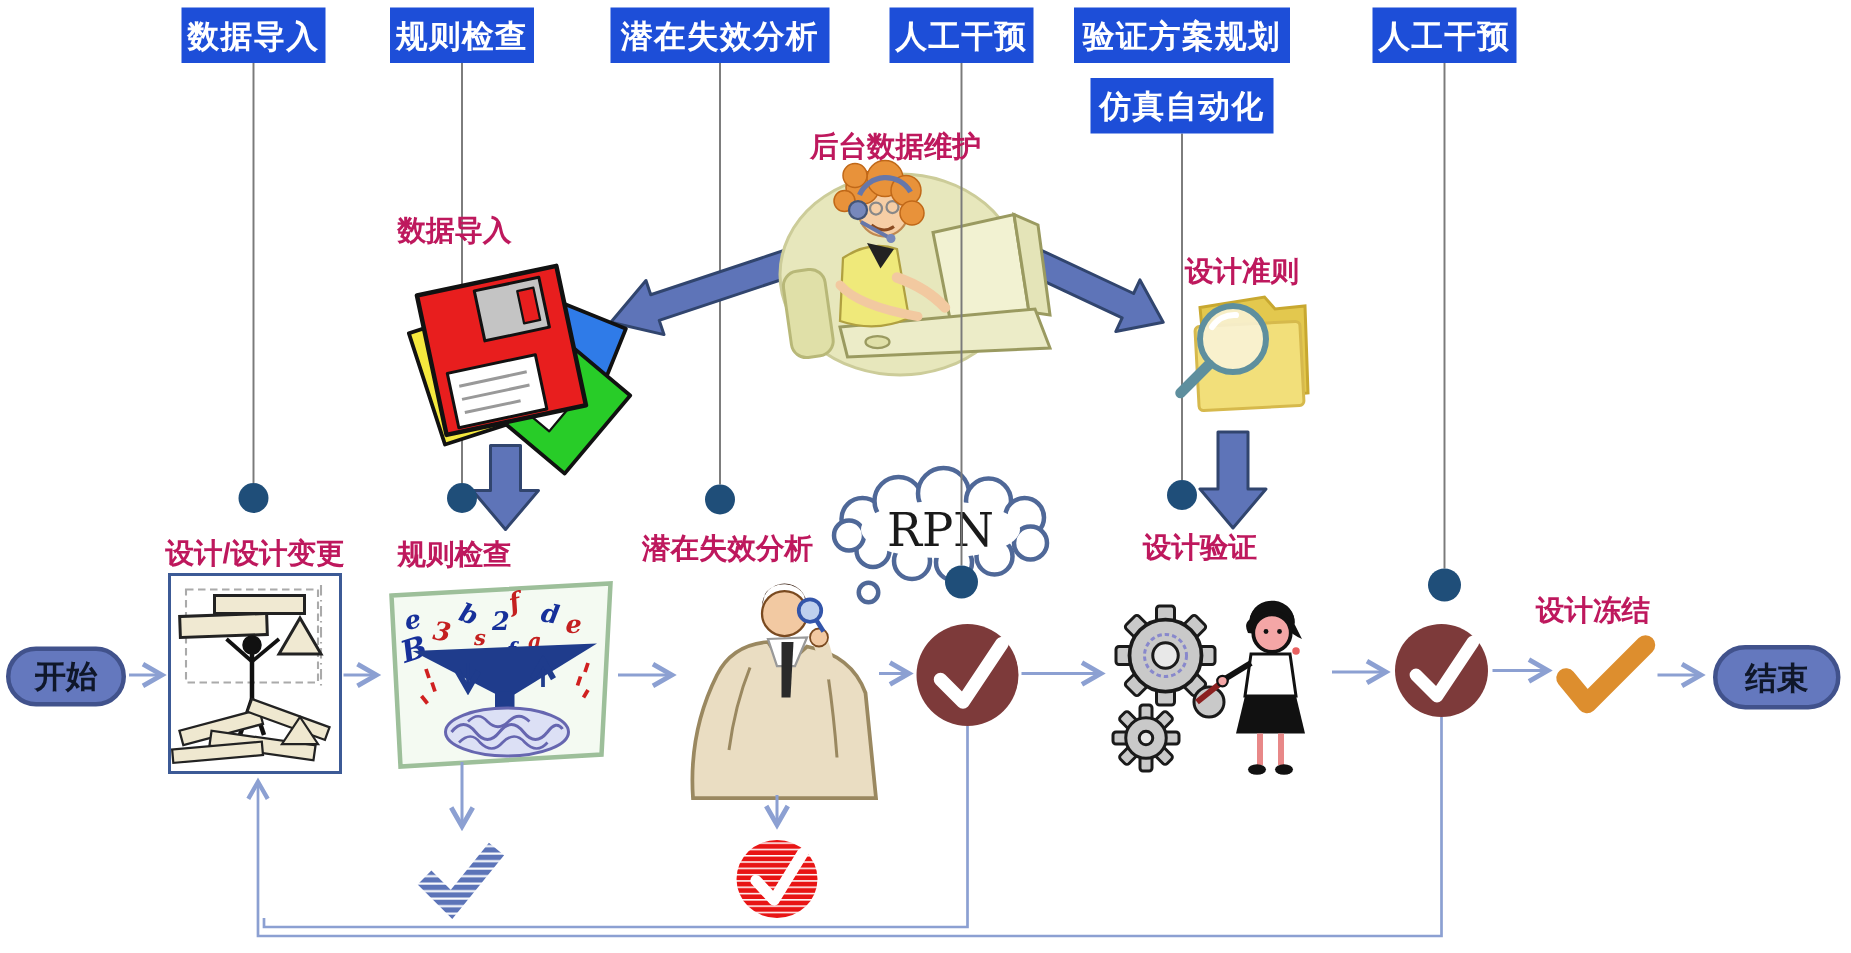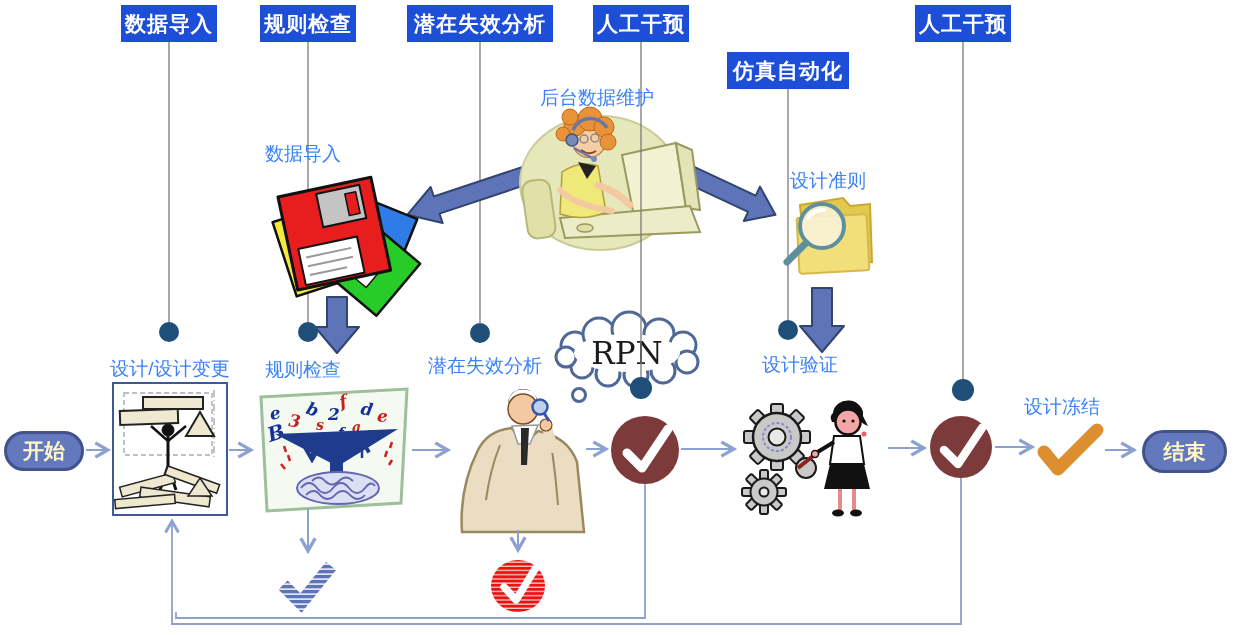--- a/index.html
+++ b/index.html
@@ -315,6 +315,7 @@
 <div class="callout" style="left:260px;top:5px;width:96px;">规则检查</div>
 <div class="callout" style="left:407px;top:5px;width:146px;">潜在失效分析</div>
 <div class="callout" style="left:593px;top:5px;width:96px;">人工干预</div>
+<div class="callout" style="left:716px;top:5px;width:144px;">验证方案规划</div>
 <div class="callout" style="left:915px;top:5px;width:96px;">人工干预</div>
 <div class="callout" style="left:727px;top:52px;width:122px;">仿真自动化</div>
 

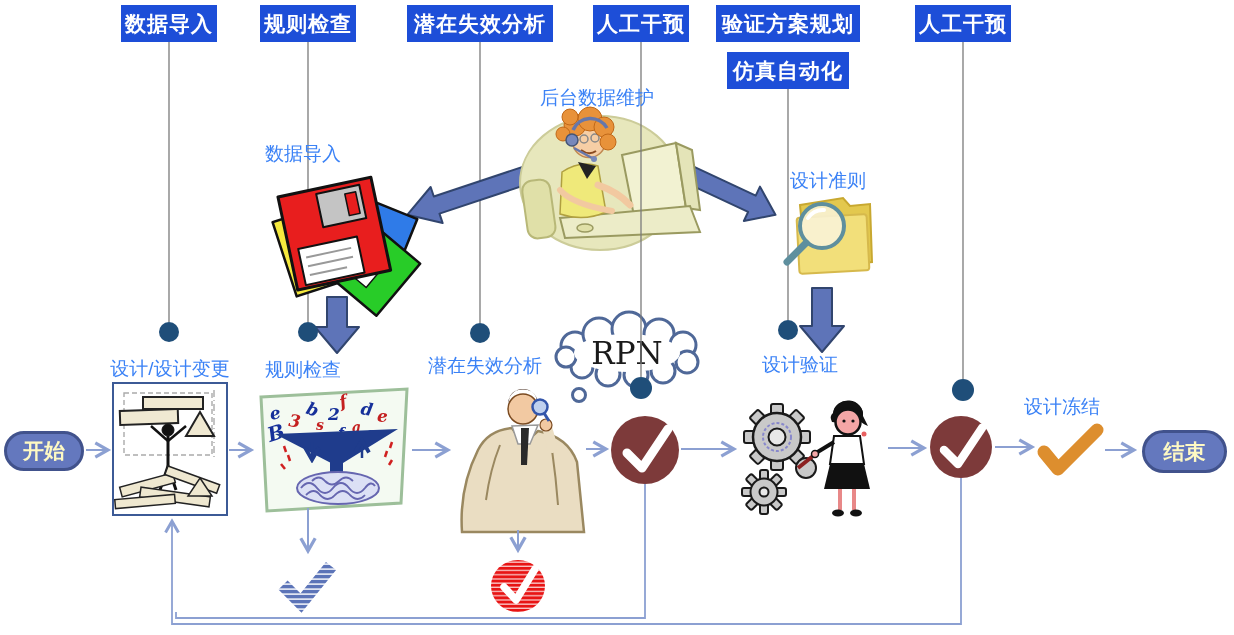--- a/index.html
+++ b/index.html
@@ -9,7 +9,7 @@
   .callout{position:absolute;height:37px;background:#1d4ed8;color:#fff;font-weight:bold;
            font-size:21px;display:flex;align-items:center;justify-content:center;
            letter-spacing:1px;}
-  .lbl{position:absolute;color:#3b82f6;font-weight:400;font-size:19px;white-space:nowrap;
+  .lbl{position:absolute;color:#be185d;font-weight:700;font-size:19px;white-space:nowrap;
        transform:translateX(-50%);}
   .pill{position:absolute;background:#6478BE;border:3px solid #41528C;border-radius:24px;
         color:#fef9c3;font-size:21px;font-weight:600;display:flex;align-items:center;

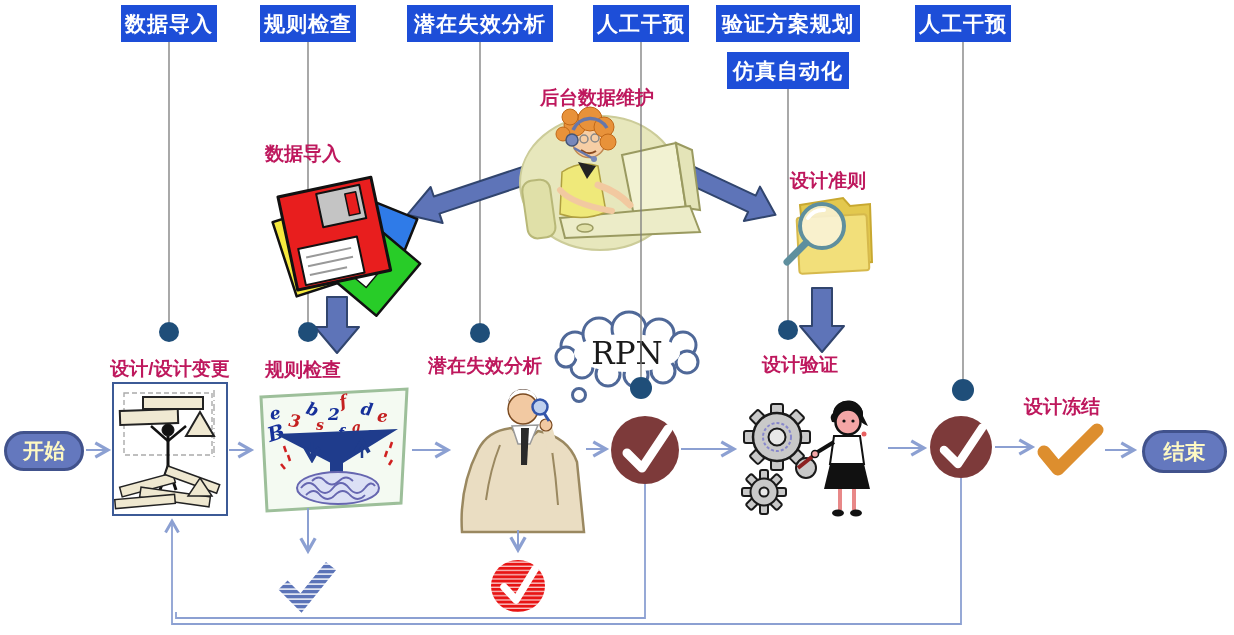--- a/index.html
+++ b/index.html
@@ -12,7 +12,7 @@
   .lbl{position:absolute;color:#be185d;font-weight:700;font-size:19px;white-space:nowrap;
        transform:translateX(-50%);}
   .pill{position:absolute;background:#6478BE;border:3px solid #41528C;border-radius:24px;
-        color:#fef9c3;font-size:21px;font-weight:600;display:flex;align-items:center;
+        color:#0f172a;font-size:21px;font-weight:600;display:flex;align-items:center;
         justify-content:center;box-sizing:border-box;}
 </style>
 </head>

